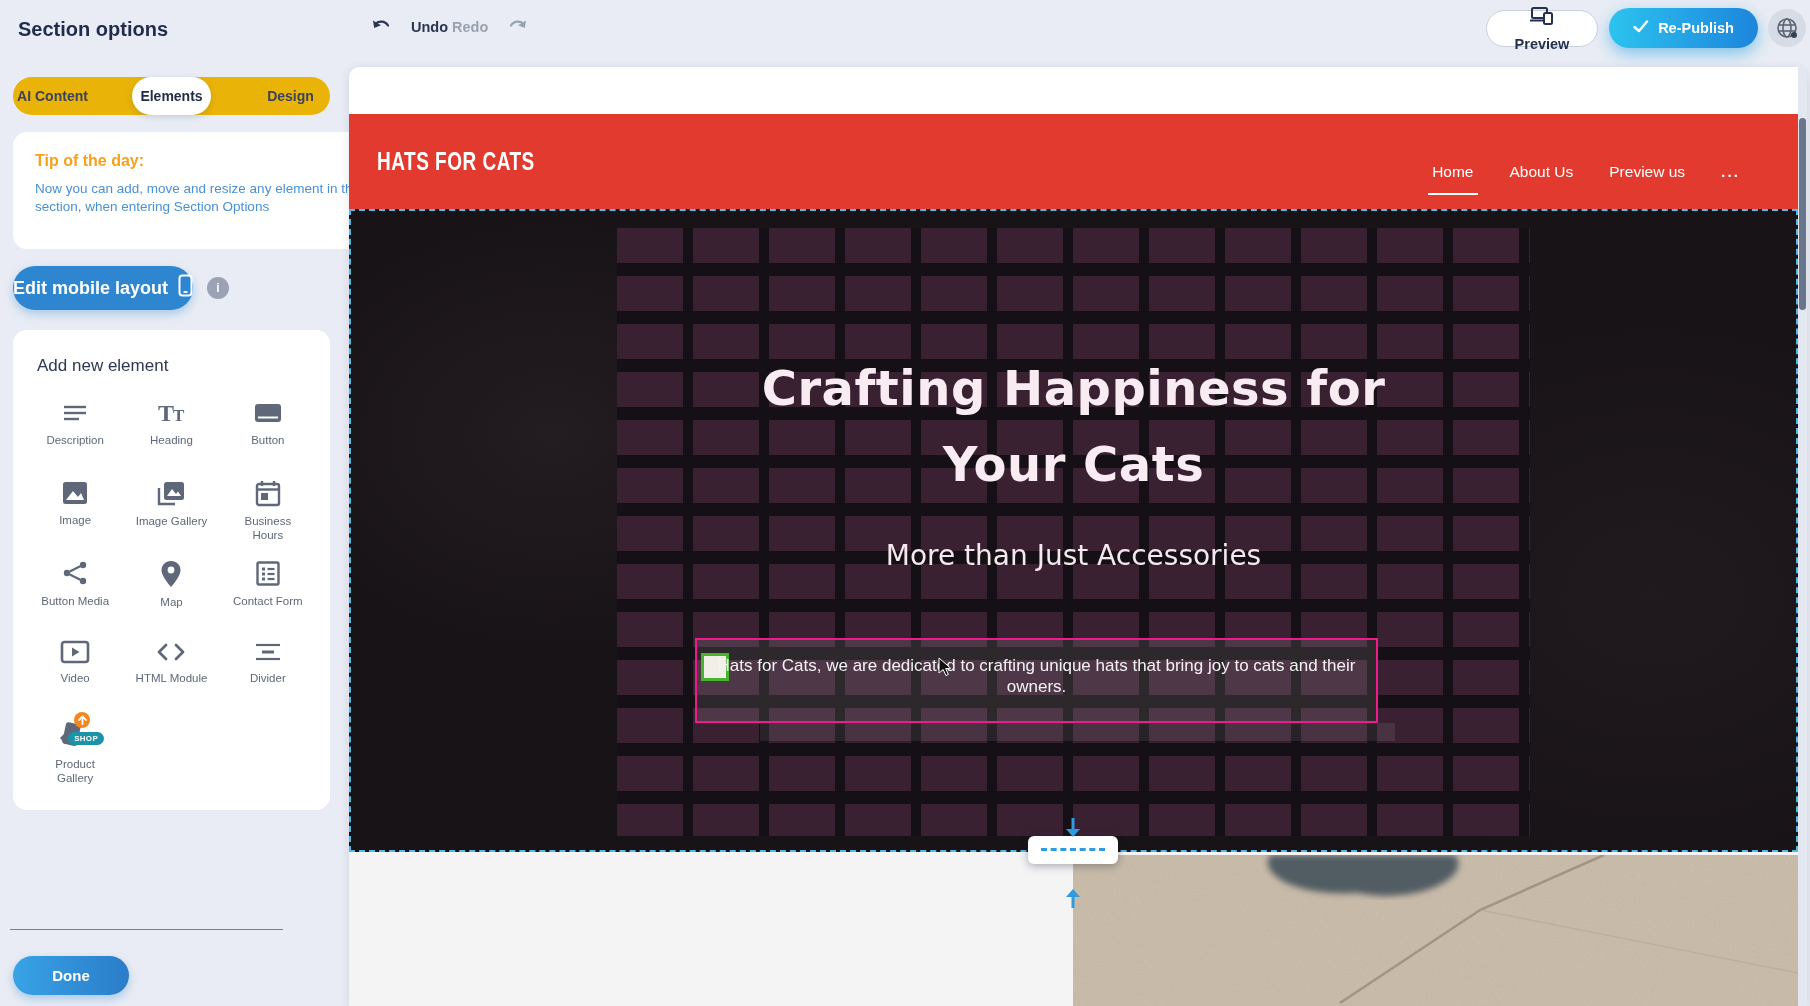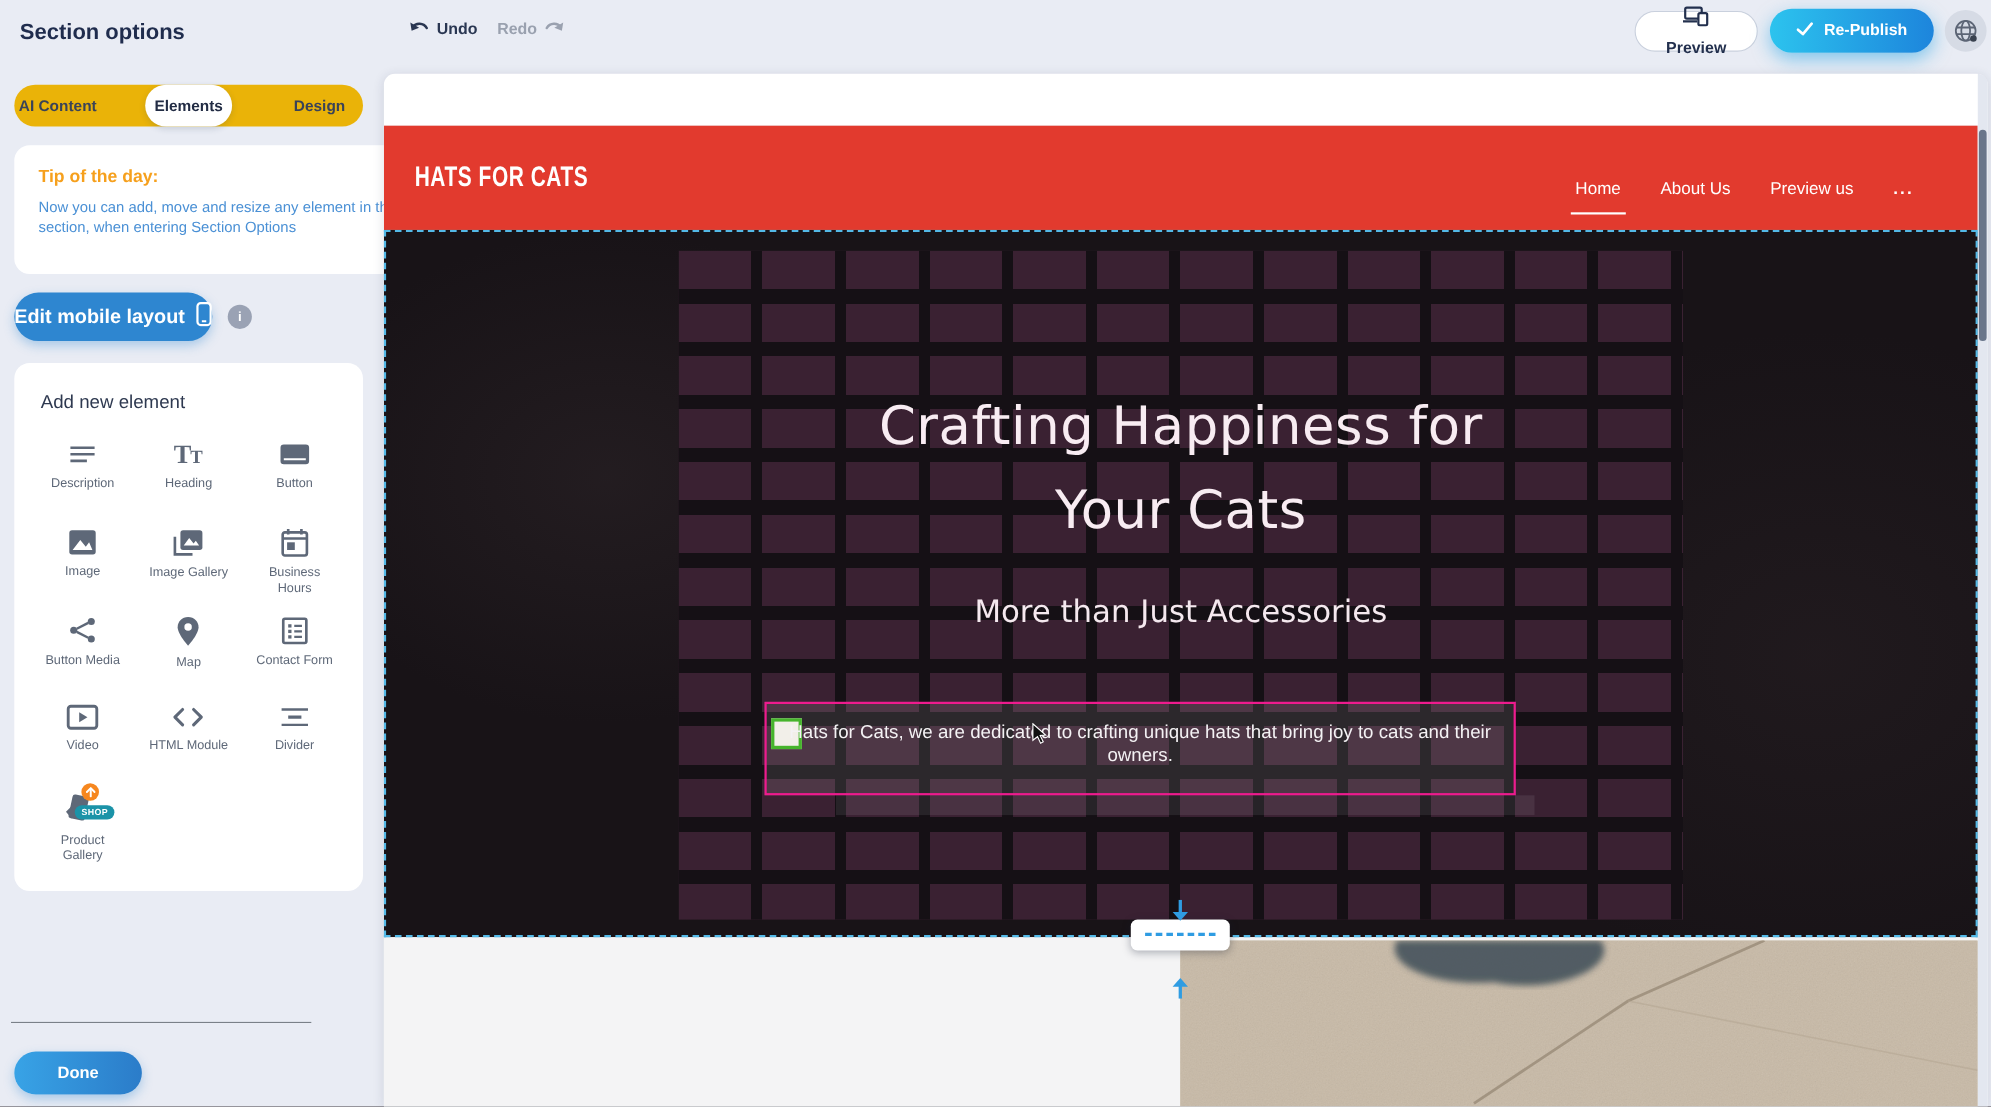--- a/index.html
+++ b/index.html
@@ -8,7 +8,7 @@
 
   
   .panel-title { position:absolute; left:18px; top:18px; font-size:20px; font-weight:bold; color:#1f2c4d; }
-  .undo-group, .redo-group { position:absolute; top:17px; display:flex; align-items:center; gap:6px; font-size:14.5px; font-weight:bold; cursor:pointer; }
+  .undo-group, .redo-group { position:absolute; top:17px; display:flex; align-items:center; gap:20px; font-size:14.5px; font-weight:bold; cursor:pointer; }
   .undo-group { left:372px; color:#2a3752; }
   .redo-group { left:452px; color:#9aa1af; }
   .preview-btn { position:absolute; left:1486px; top:10px; width:112px; height:37px; background:#fff; border:1px solid #c9d0dd; border-radius:19px; display:flex; align-items:center; justify-content:center; gap:8px; font-size:14.5px; font-weight:bold; color:#23304e; cursor:pointer;flex-direction:column; }

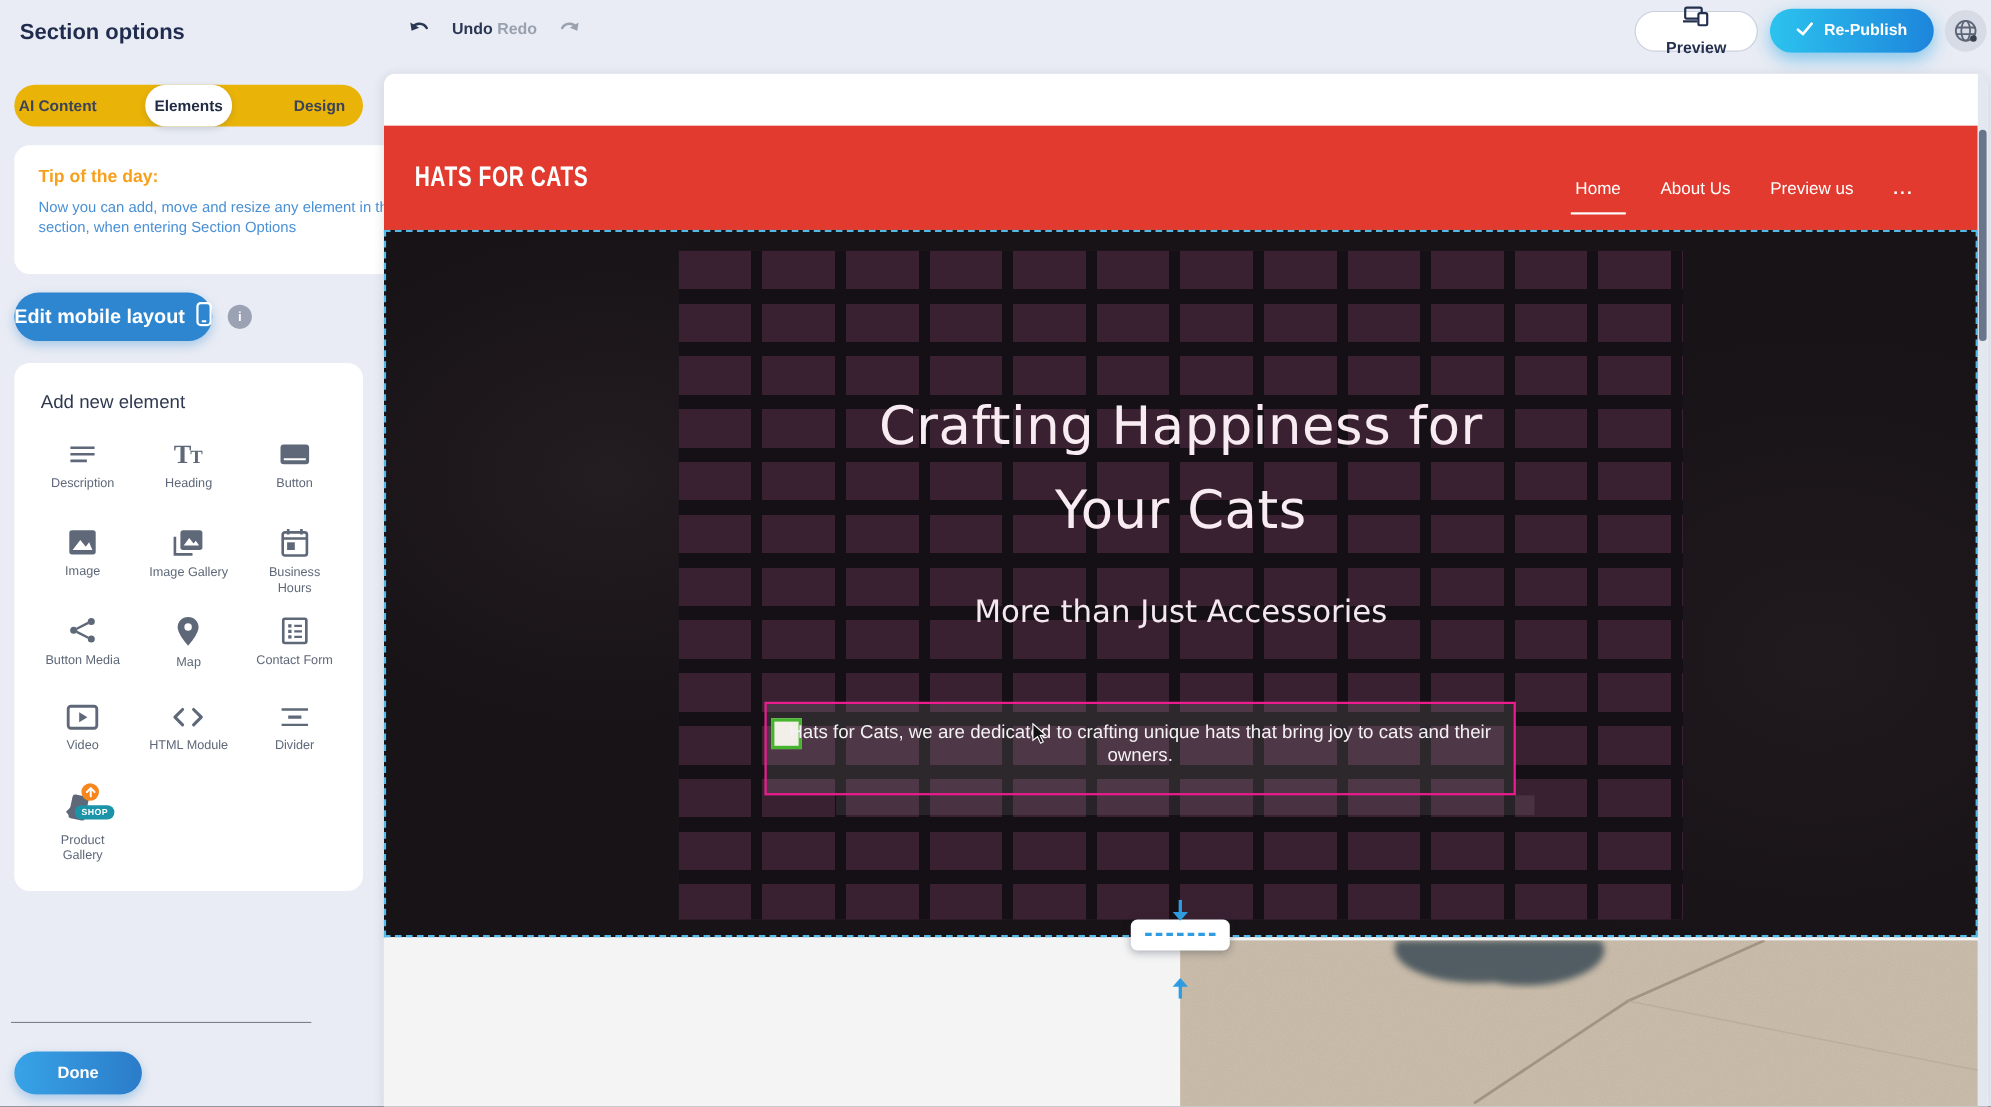--- a/index.html
+++ b/index.html
@@ -62,7 +62,7 @@
         repeating-linear-gradient(to bottom, rgba(0,0,0,0) 0 35px, #151015 35px 48px),
         repeating-linear-gradient(to right, rgba(0,0,0,0) 0 66px, #151015 66px 76px),
         linear-gradient(#3a2132,#3a2132); }
-  .hero-heading { position:absolute; left:0; top:141px; width:100%; text-align:center; color:#f8ecf2; font-family:"DejaVu Sans", sans-serif; font-size:48px; font-weight:normal; line-height:76px; letter-spacing:.5px; }
+  .hero-heading { position:absolute; left:0; top:141px; width:100%; text-align:center; color:#f8ecf2; font-family:"DejaVu Sans", sans-serif; font-size:48px; font-weight:bold; line-height:76px; letter-spacing:.5px; }
   .hero-sub { position:absolute; left:0; top:330px; width:100%; text-align:center; color:#f4e8ee; font-family:"DejaVu Sans", sans-serif; font-size:28px; }
   .para-shadow { position:absolute; left:411px; top:514px; width:635px; height:18px; background:rgba(210,210,220,.10); }
   .para-box { position:absolute; left:346px; top:429px; width:683px; height:85px; border:2px solid #ee1b8e; background:rgba(255,255,255,.10); cursor:move; }

